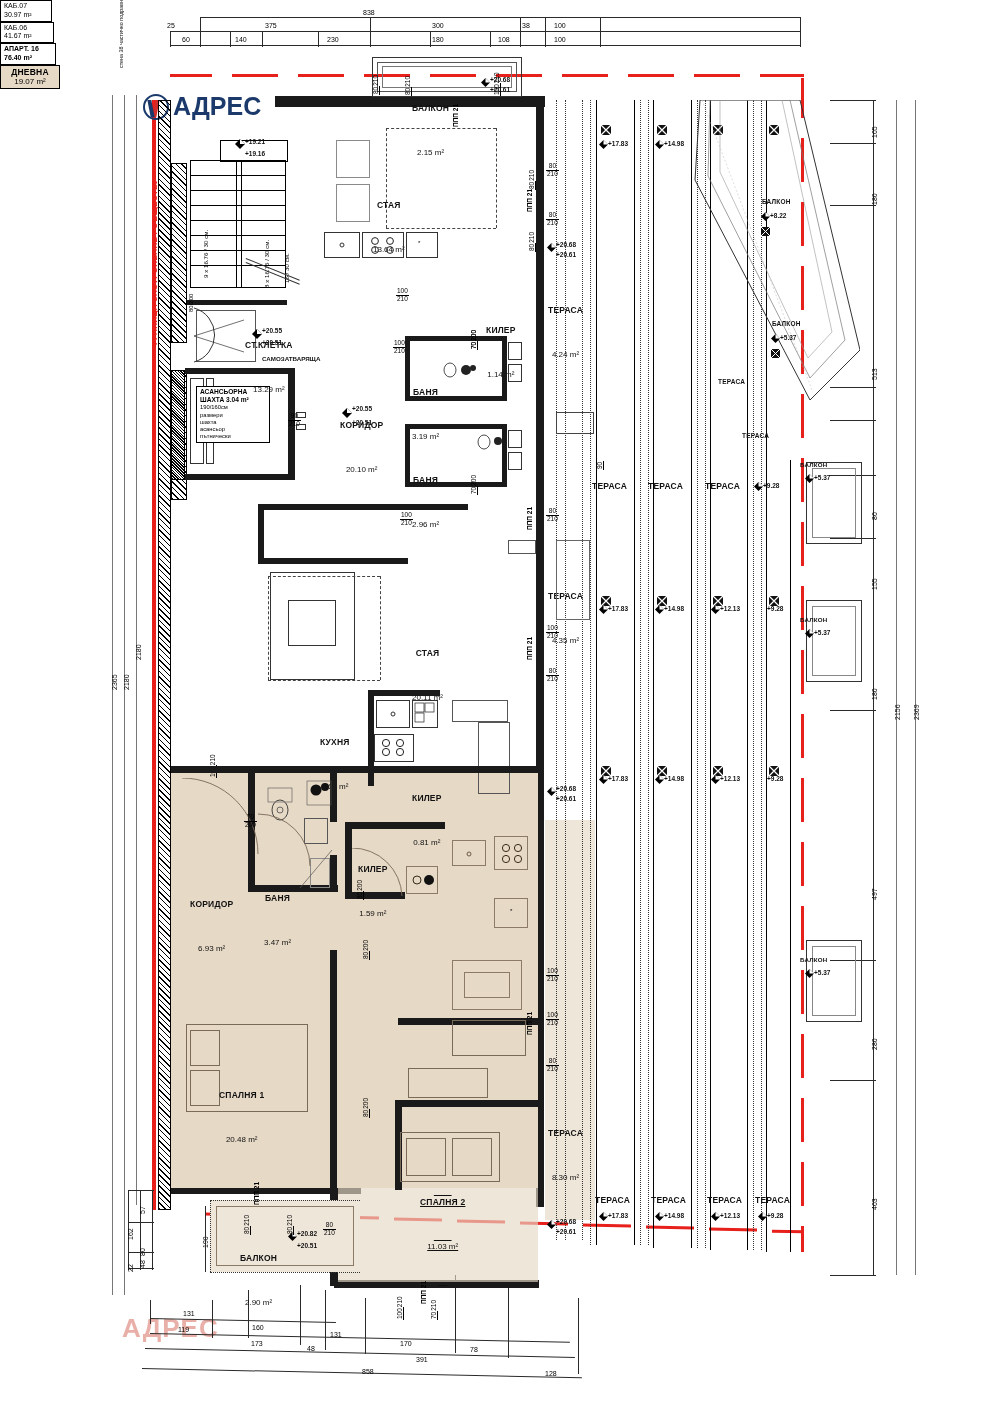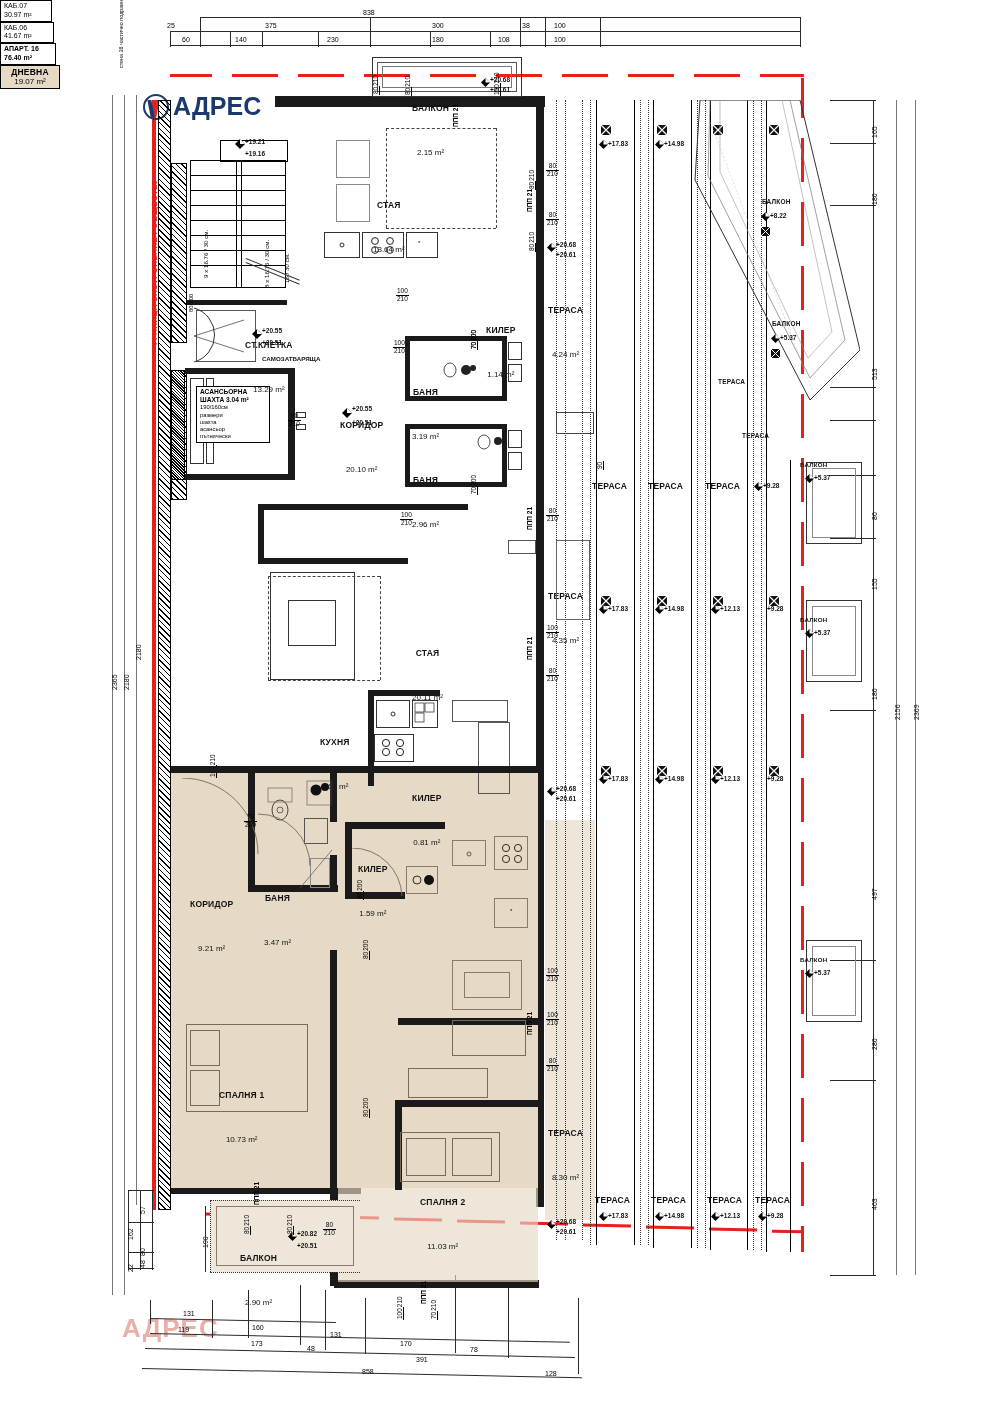--- a/index.html
+++ b/index.html
@@ -645,7 +645,7 @@
 
   <div class="lbl room-blk" style="left:190px;top:864px;">
     <div class="room-name">КОРИДОР</div>
-    <div class="room-area">9.21 m²</div>
+    <div class="room-area">6.93 m²</div>
   </div>
   <svg class="abs" style="left:180px;top:778px;" width="80" height="80">
     <path d="M2,0 A76,76 0 0 1 78,76" fill="none" stroke="#7a6a58" stroke-width=".9"></path>

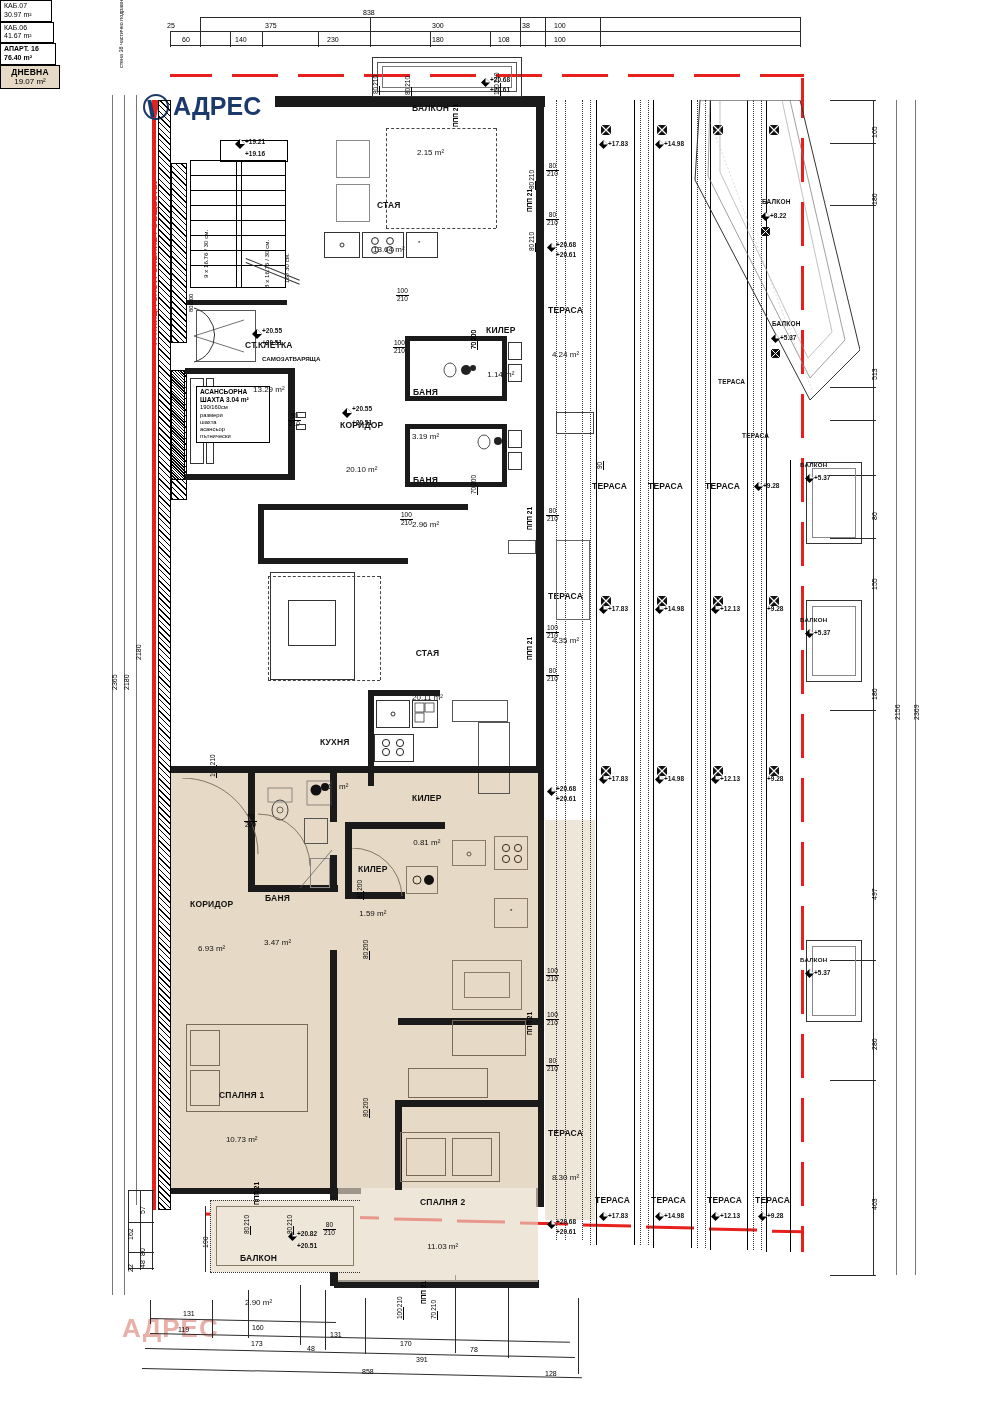--- a/index.html
+++ b/index.html
@@ -721,7 +721,7 @@
   </div>
   <div class="lbl room-blk" style="left:219px;top:1055px;">
     <div class="room-name">СПАЛНЯ 1</div>
-    <div class="room-area">10.73 m²</div>
+    <div class="room-area">20.48 m²</div>
   </div>
 
   <div>

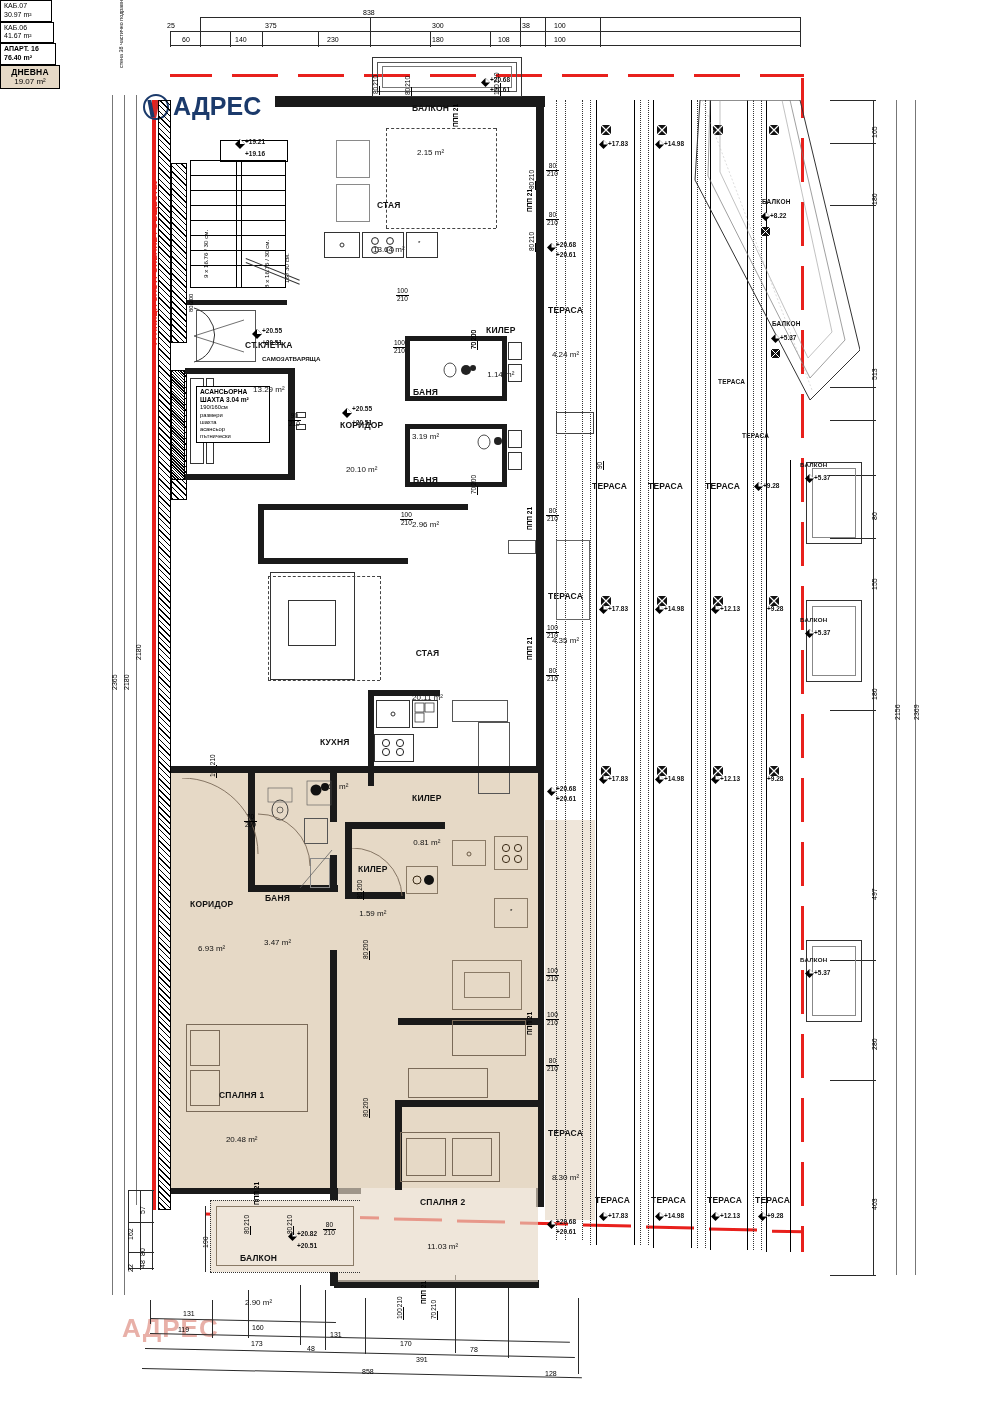--- a/index.html
+++ b/index.html
@@ -744,7 +744,7 @@
     <div class="furn-l" style="left:406px;top:1138px;width:40px;height:38px;border-color:#7a6a58;"></div>
     <div class="furn-l" style="left:452px;top:1138px;width:40px;height:38px;border-color:#7a6a58;"></div>
   </div>
-  <div class="lbl room-blk" style="left:420px;top:1162px;">
+  <div class="lbl room-blk" style="left:420px;top:1162px;text-decoration:underline;">
     <div class="room-name">СПАЛНЯ 2</div>
     <div class="room-area">11.03 m²</div>
   </div>

